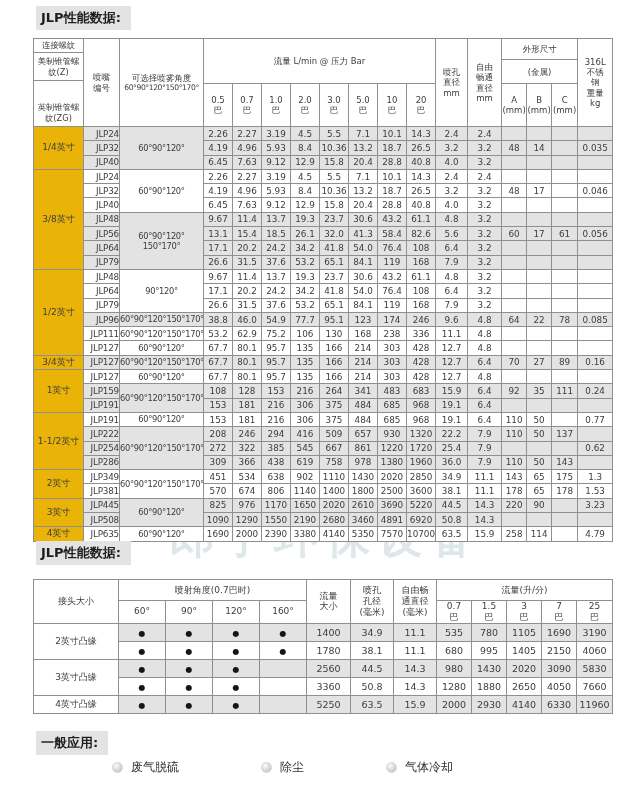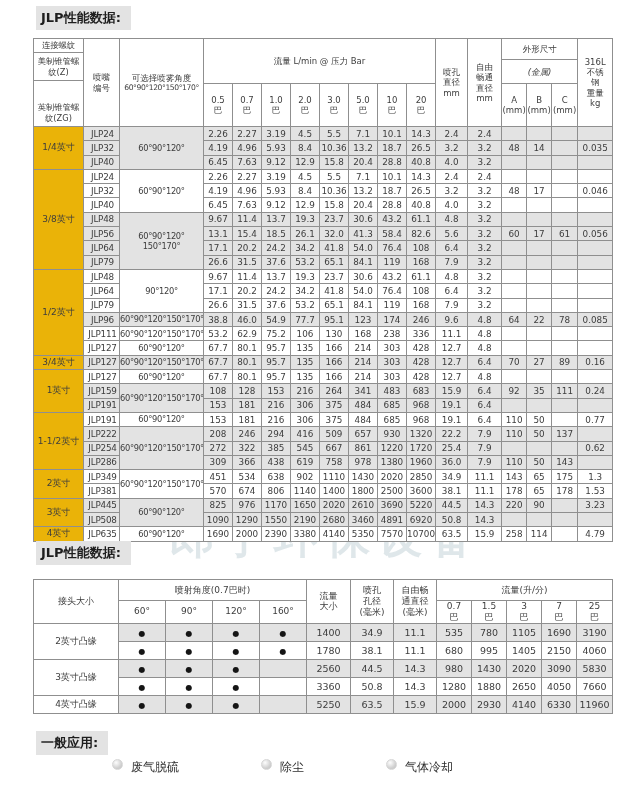--- a/index.html
+++ b/index.html
@@ -24,7 +24,7 @@
   .t1 { left:33px; top:38px; width:579px; font-size:8.8px;border-radius:21px; }
   .t1 thead th { font-size:8.5px; line-height:1.22; }
   .t1 thead tr:nth-child(1) th { height:20px; }
-  .t1 thead tr:nth-child(2) th { height:22px;font-style:italic; }
+  .t1 thead tr:nth-child(2) th { height:22px; }
   .t1 thead tr:nth-child(3) th { height:40px; }
   .t1 tbody td { height:14.3px; }
   tr.sh td { background:var(--shaded,#e3e3e3); }

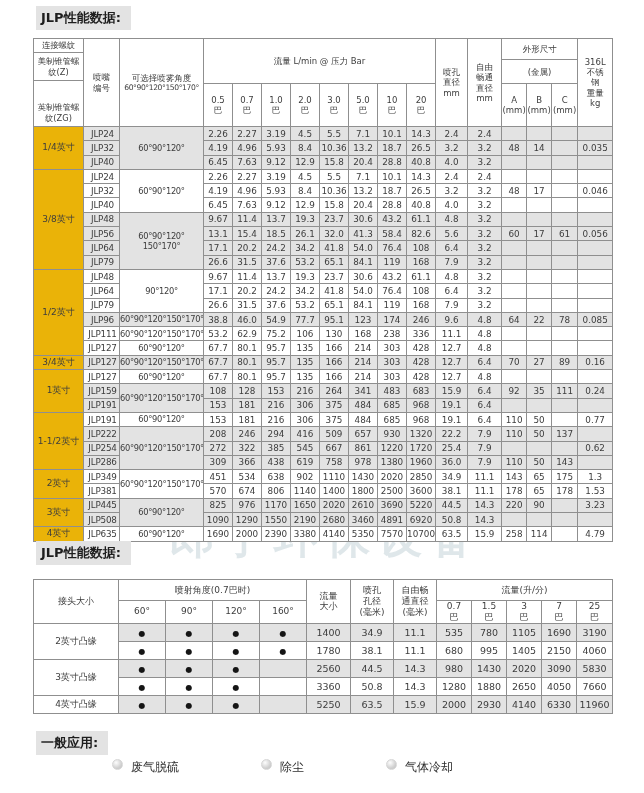--- a/index.html
+++ b/index.html
@@ -29,7 +29,7 @@
   .t1 tbody td { height:14.3px; }
   tr.sh td { background:var(--shaded,#e3e3e3); }
   .t1 tr.sh td.size-cell, td.size-cell { background:#eab308; font-size:9px; }
-  .t1 td.model-cell { text-align:center; padding-left:2px; letter-spacing:-0.2px; }
+  .t1 td.model-cell { text-align:right; padding-left:2px; letter-spacing:-0.2px; }
   .t1 td.angle-cell { font-size:8.3px; letter-spacing:-0.3px; line-height:1.25; }
   .conn { padding:0; }
   .conn .sec { border-bottom:1px solid var(--border,#8f8f8f); min-height:14px;

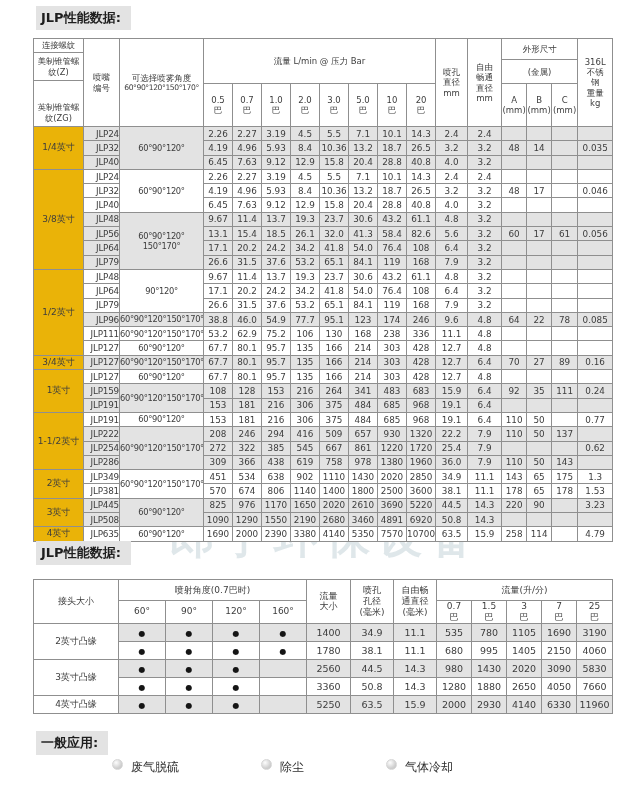--- a/index.html
+++ b/index.html
@@ -50,7 +50,7 @@
   
   #apps { position:absolute; left:112px; top:759px; display:flex; column-gap:82px;
           font-size:12px; color:#2e2e2e; z-index:1; }
-  .app { display:flex; }
+  .app { display:flex; align-items:center; }
   .ball { display:inline-block; width:11px; height:11px; border-radius:50%;
           background:radial-gradient(circle at 35% 30%, #fdfdfd, #d2d2d2 60%, #bcbcbc);
           border:1px solid #d6d6d6; margin-right:8px; flex:0 0 auto; }

